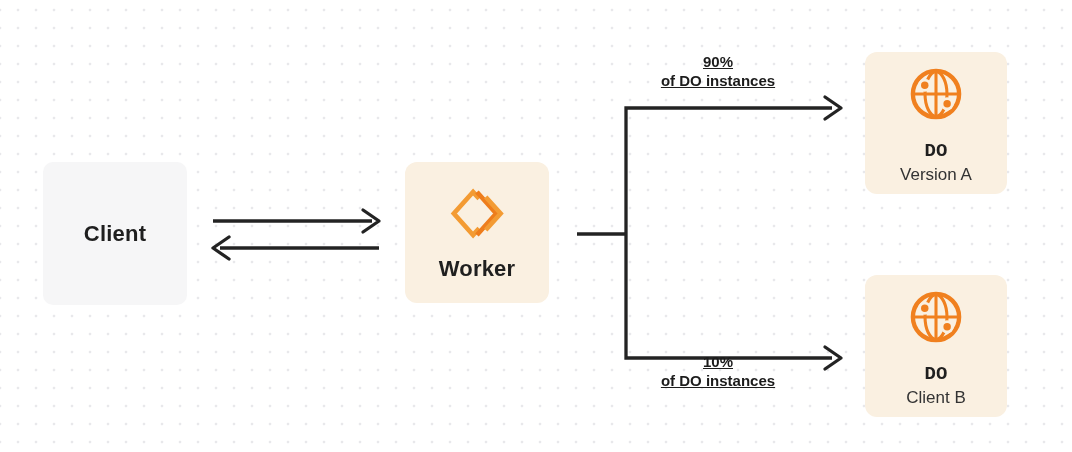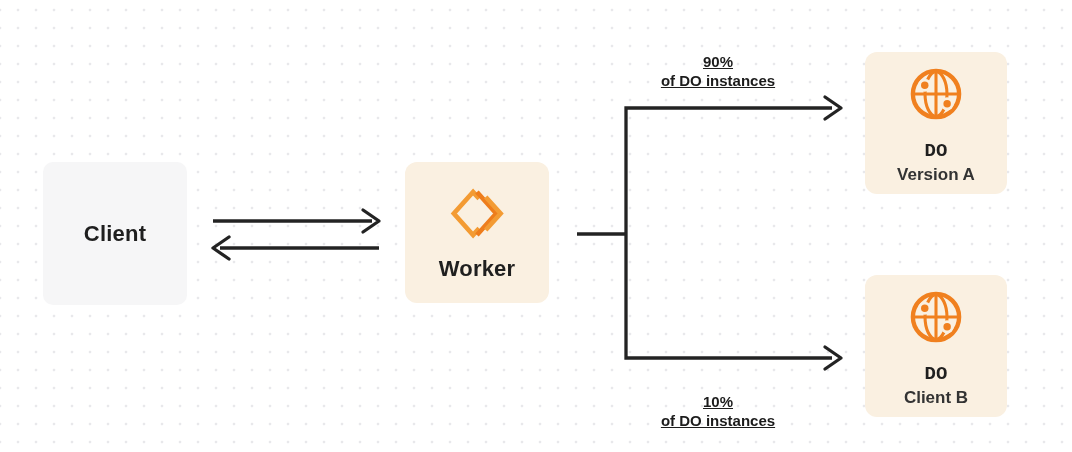--- a/index.html
+++ b/index.html
@@ -27,7 +27,7 @@
   .node-label{font-size:22px;font-weight:700;color:#1f1f1f;letter-spacing:.2px;}
   #worker-box .node-label{margin-top:15px;}
   .do-title{font-size:19px;font-weight:700;color:#1f1f1f;margin-top:17px;font-family:Liberation Mono, monospace;}
-  .do-subtitle{font-size:17px;font-weight:700;color:#333333;margin-top:3px;}
+  .do-subtitle{font-size:17px;font-weight:400;color:#333333;margin-top:3px;}
   .pct-label{
     position:absolute;left:608px;width:220px;
     text-align:center;font-size:15px;font-weight:700;color:#1c1c1c;line-height:19px;text-decoration:underline;

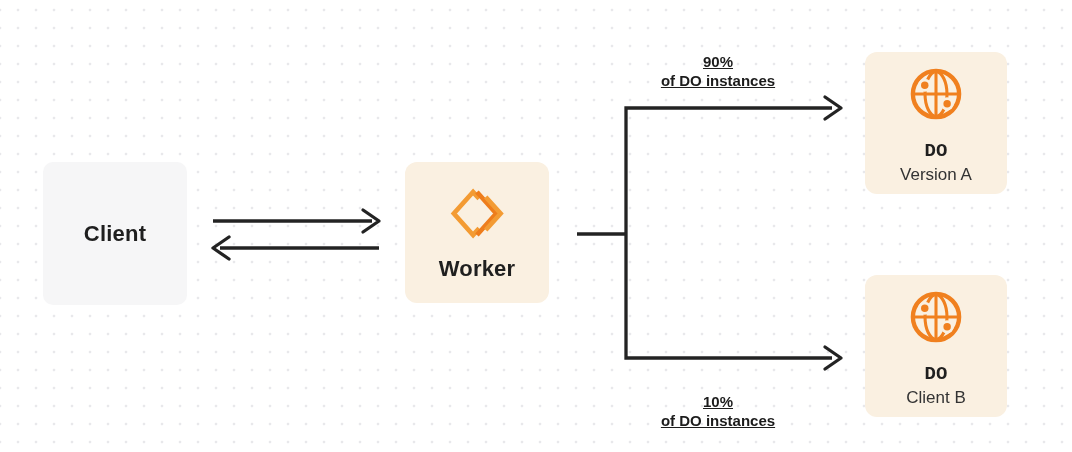--- a/index.html
+++ b/index.html
@@ -33,7 +33,7 @@
     text-align:center;font-size:15px;font-weight:700;color:#1c1c1c;line-height:19px;text-decoration:underline;
   }
   #pct-top{top:52px;}
-  #pct-bottom{top:392px;}
+  #pct-bottom{top:352px;}
   .conn{position:absolute;left:0;top:0;pointer-events:none;}
   .icon-wrap{line-height:0;}
 </style>

